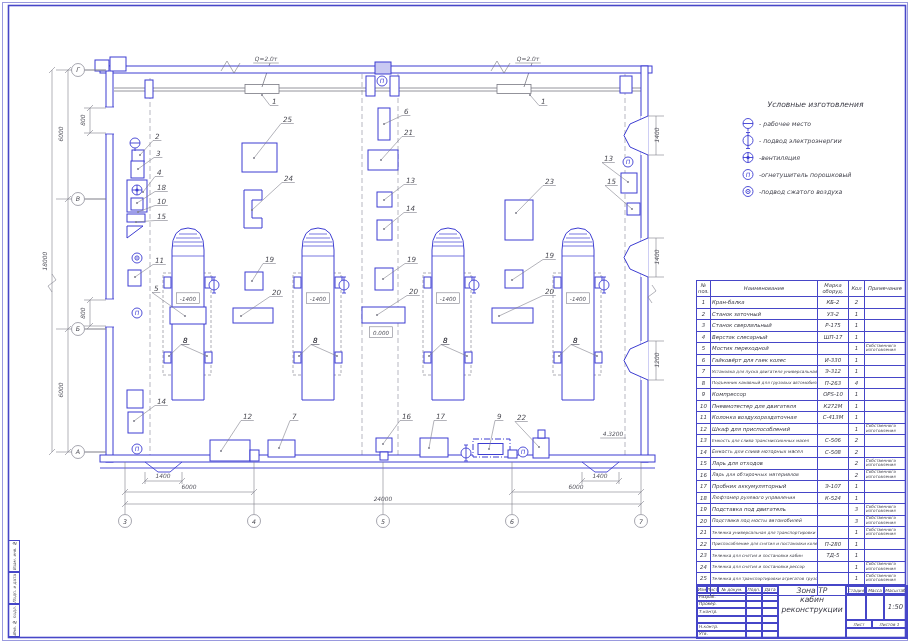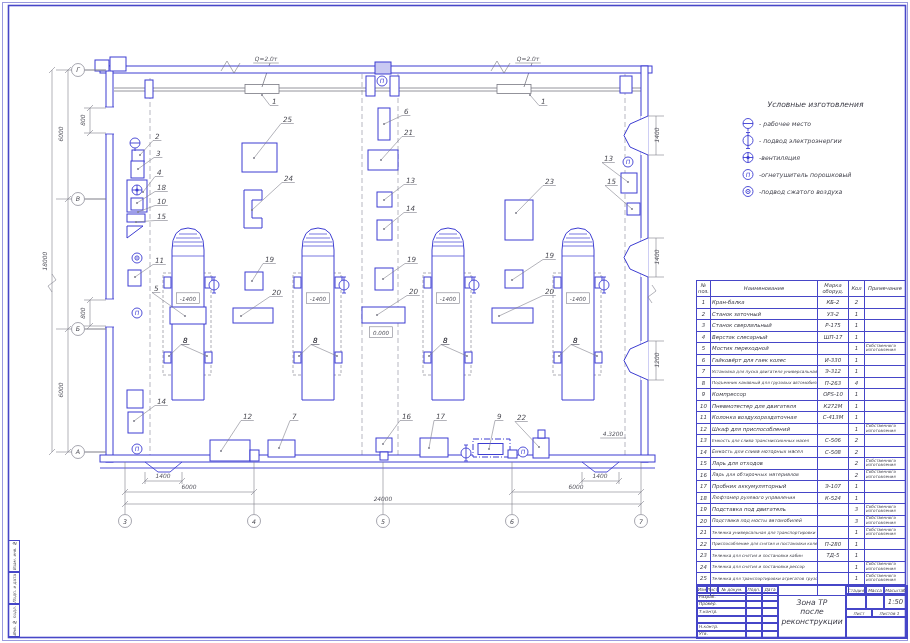--- a/index.html
+++ b/index.html
@@ -27,7 +27,7 @@
   .tb-left{width:81px;display:flex;flex-direction:column;}
   .tb-row{display:flex;flex:1;}
   .tb-row div{font-size:4.3px;line-height:1;display:flex;align-items:center;justify-content:center;}
-  .tb-mid{width:68px;display:flex;flex-direction:column;align-items:center;justify-content:center;
+  .tb-mid{width:68px;display:flex;flex-direction:column;align-items:center;justify-content:flex-start;
           border-left:0.8px solid #4646c8;border-right:0.8px solid #4646c8;}
   .tb-title{font-size:7.6px;text-align:center;line-height:1.25;color:#3a3a46;}
   .tb-right{width:61px;display:flex;flex-direction:column;}

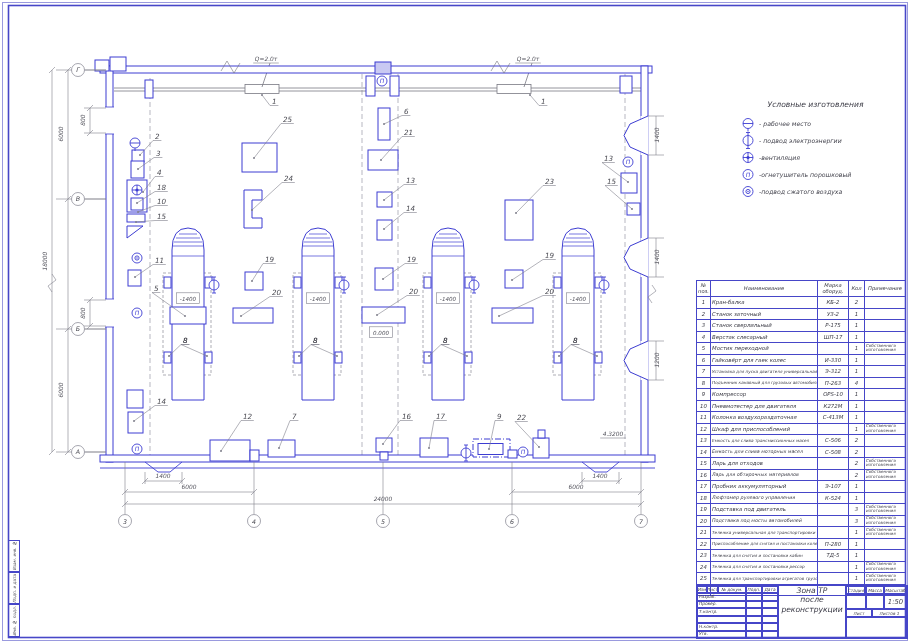--- a/index.html
+++ b/index.html
@@ -847,7 +847,7 @@
       </div>
     <div class="tb-mid">
       <div class="tb-title">Зона ТР</div>
-      <div class="tb-title">после реконструкции</div>
+      <div class="tb-title">кабин реконструкции</div>
     </div>
     <div class="tb-right" id="tb-right">
         <div class="tb-r-row" style="height: 8px;">

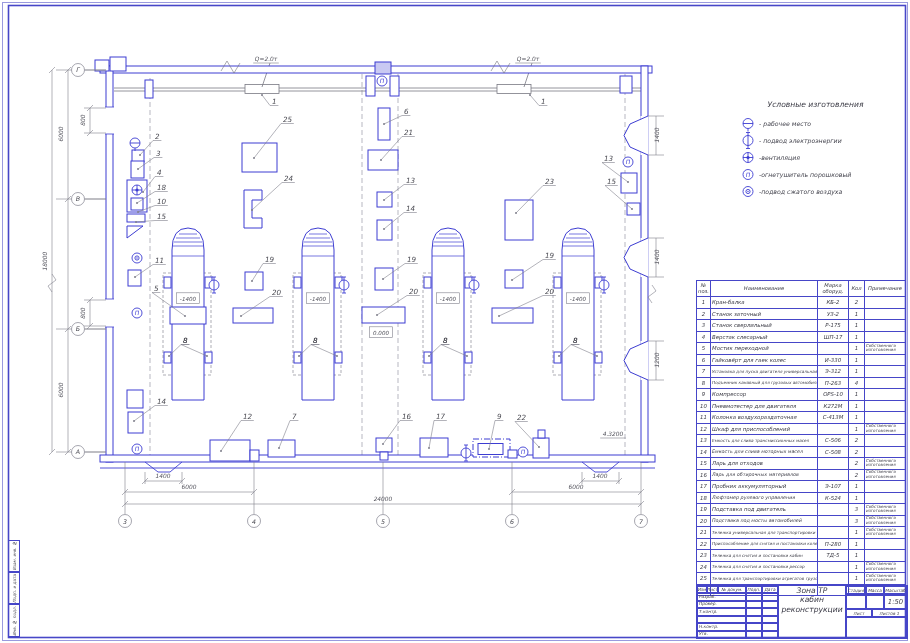--- a/index.html
+++ b/index.html
@@ -855,7 +855,7 @@
           <div class="cell" style="width: 18px;">Масса</div>
           <div class="cell" style="width: 23px;">Масштаб</div>
         </div>
-        <div class="tb-r-row" style="height: 15px;">
+        <div class="tb-r-row" style="height: 26px;">
           <div class="cell" style="width: 20px; font-size: 6.8px;"></div>
           <div class="cell" style="width: 18px; font-size: 6.8px;"></div>
           <div class="cell" style="width: 23px; font-size: 6.8px;">1:50</div>

